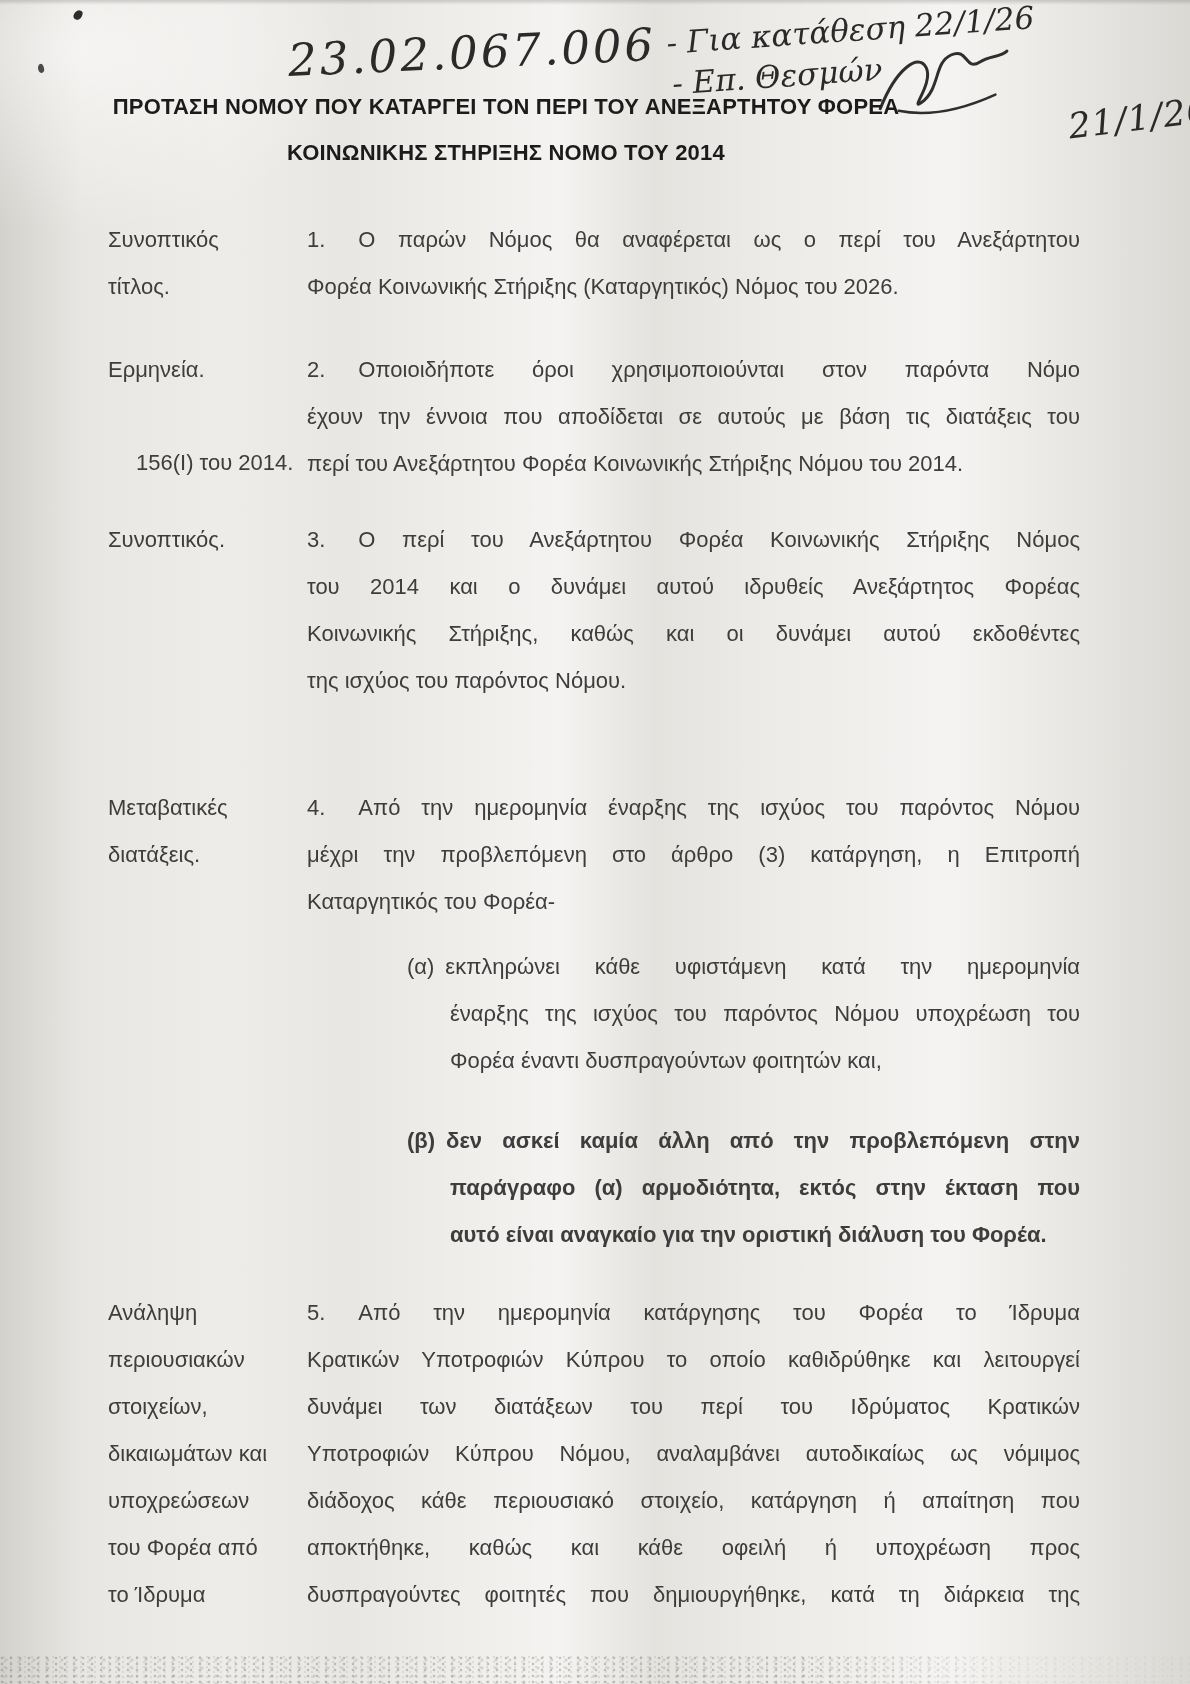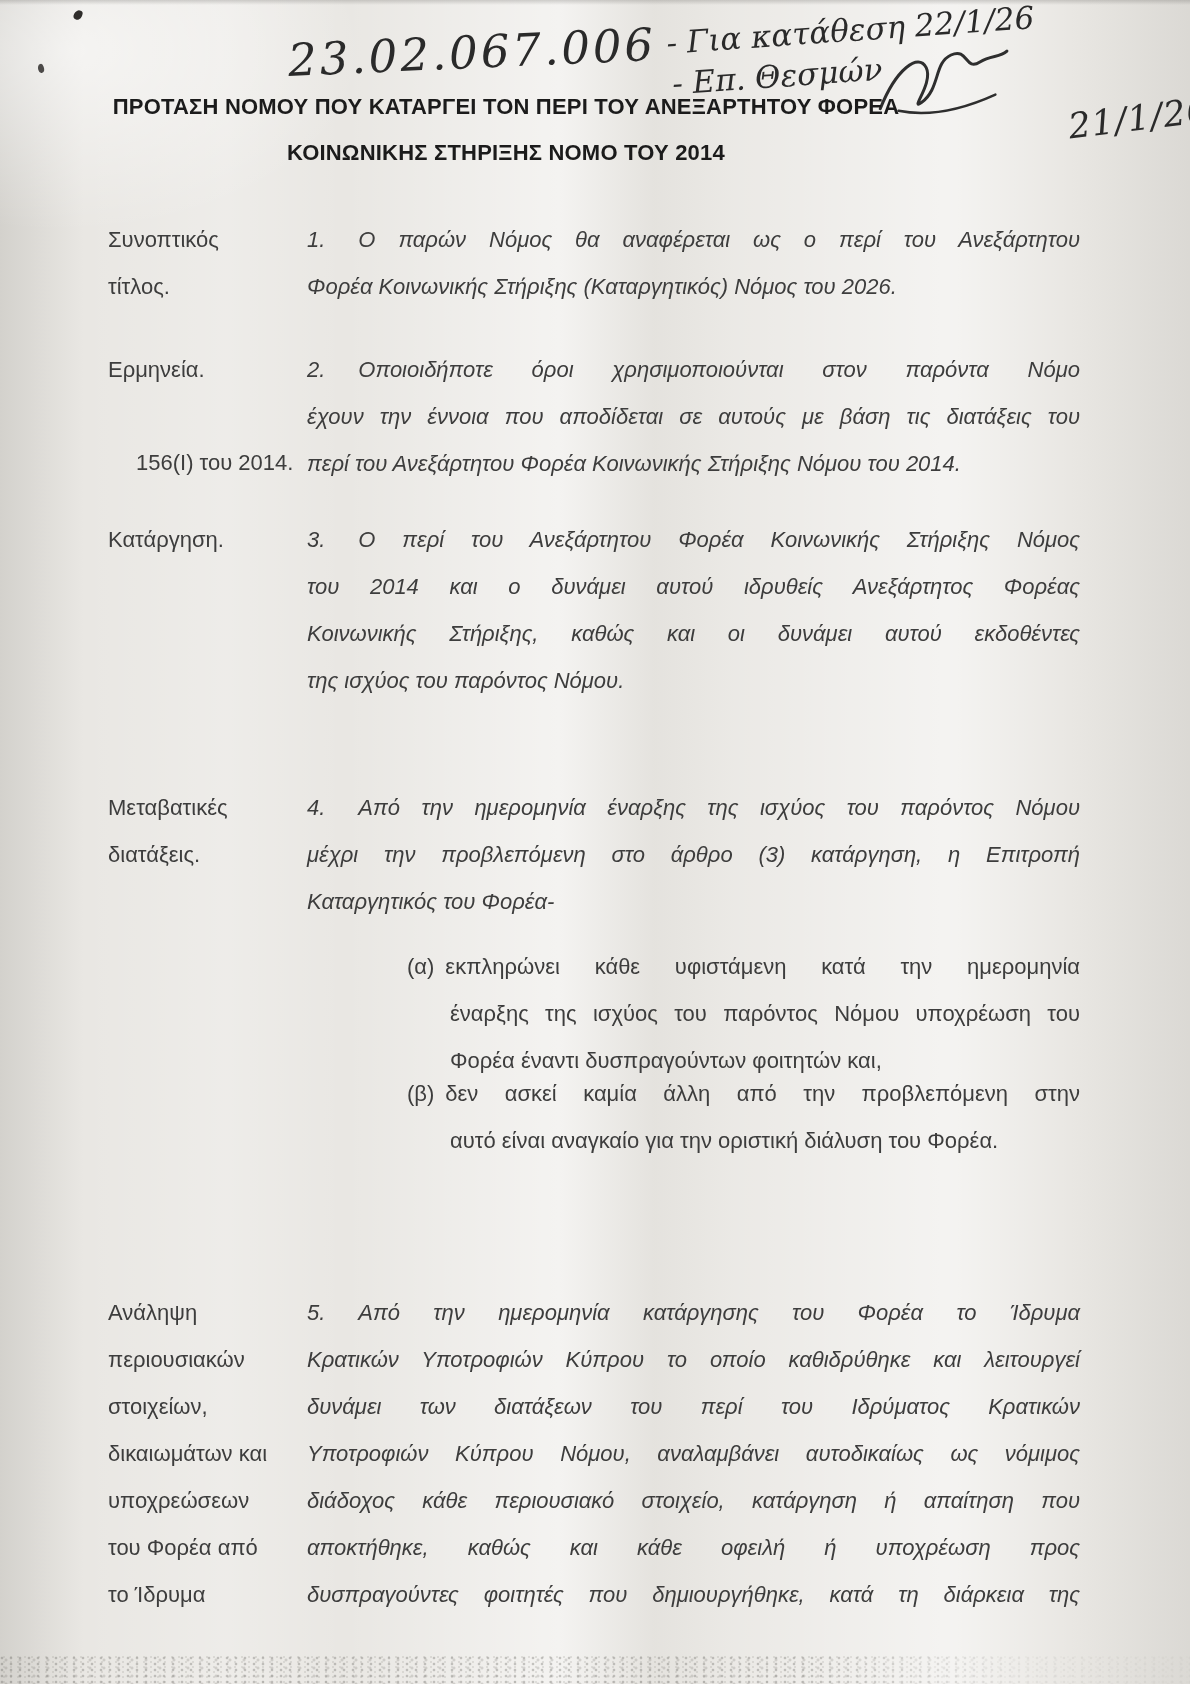--- a/index.html
+++ b/index.html
@@ -68,7 +68,7 @@
     white-space: pre-line;
   }
   .mnote.ref { left: 136px; }
-  .abody { position: absolute; left: 307px; width: 773px; color: #3d3d3d; font-style: italic; }
+  .abody { position: absolute; left: 307px; width: 773px; color: #3d3d3d; }
   .subp  { position: absolute; left: 407px; width: 673px; color: #3d3d3d; }
   .bline { font-size: 22px; line-height: 47px; }
   .jl { text-align: justify; text-align-last: justify; }

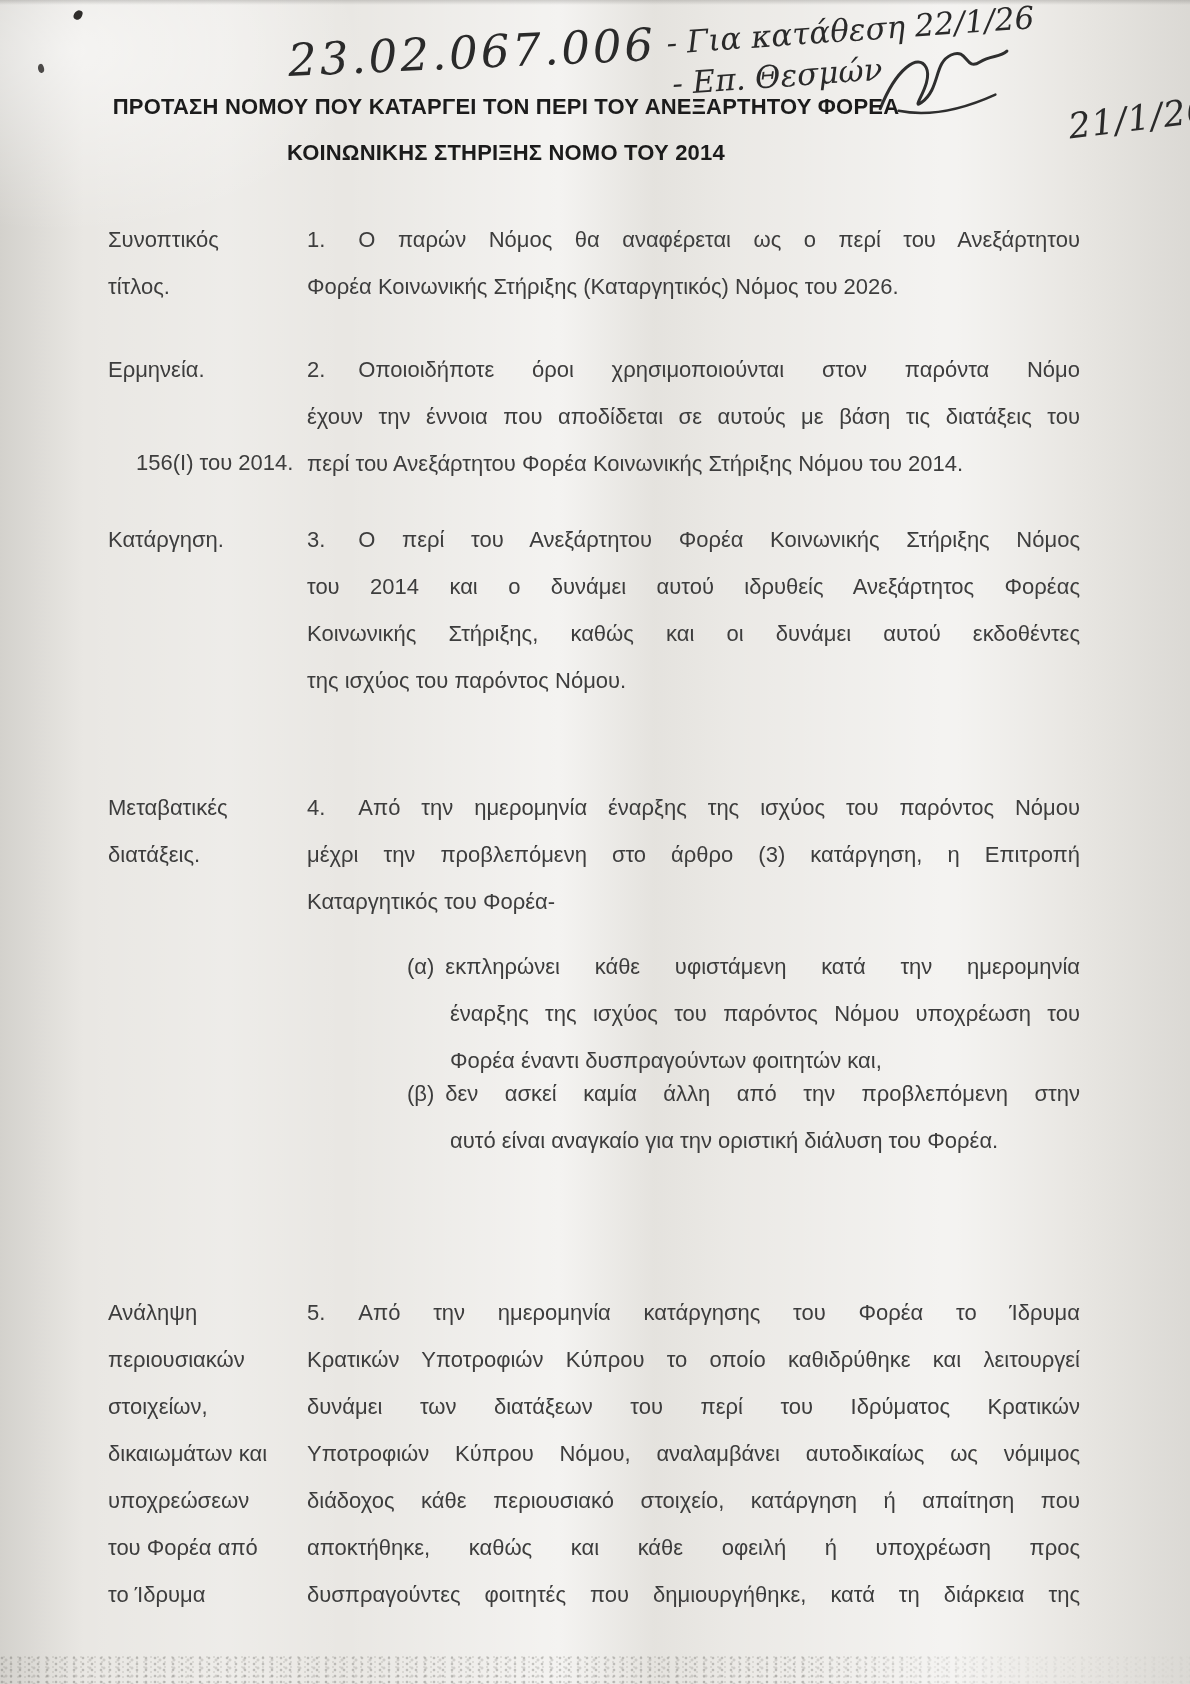--- a/index.html
+++ b/index.html
@@ -124,7 +124,7 @@
     <div class="bline ll">περί του Ανεξάρτητου Φορέα Κοινωνικής Στήριξης Νόμου του 2014.</div>
   </div>
 
-  <div class="mnote a3">Κατάργηση.</div>
+  <div class="mnote a3">Συνοπτικός.</div>
   <div class="abody a3">
     <div class="bline jl">3.  Ο περί του Ανεξάρτητου Φορέα Κοινωνικής Στήριξης Νόμος</div>
     <div class="bline jl">του 2014 και ο δυνάμει αυτού ιδρυθείς Ανεξάρτητος Φορέας</div>

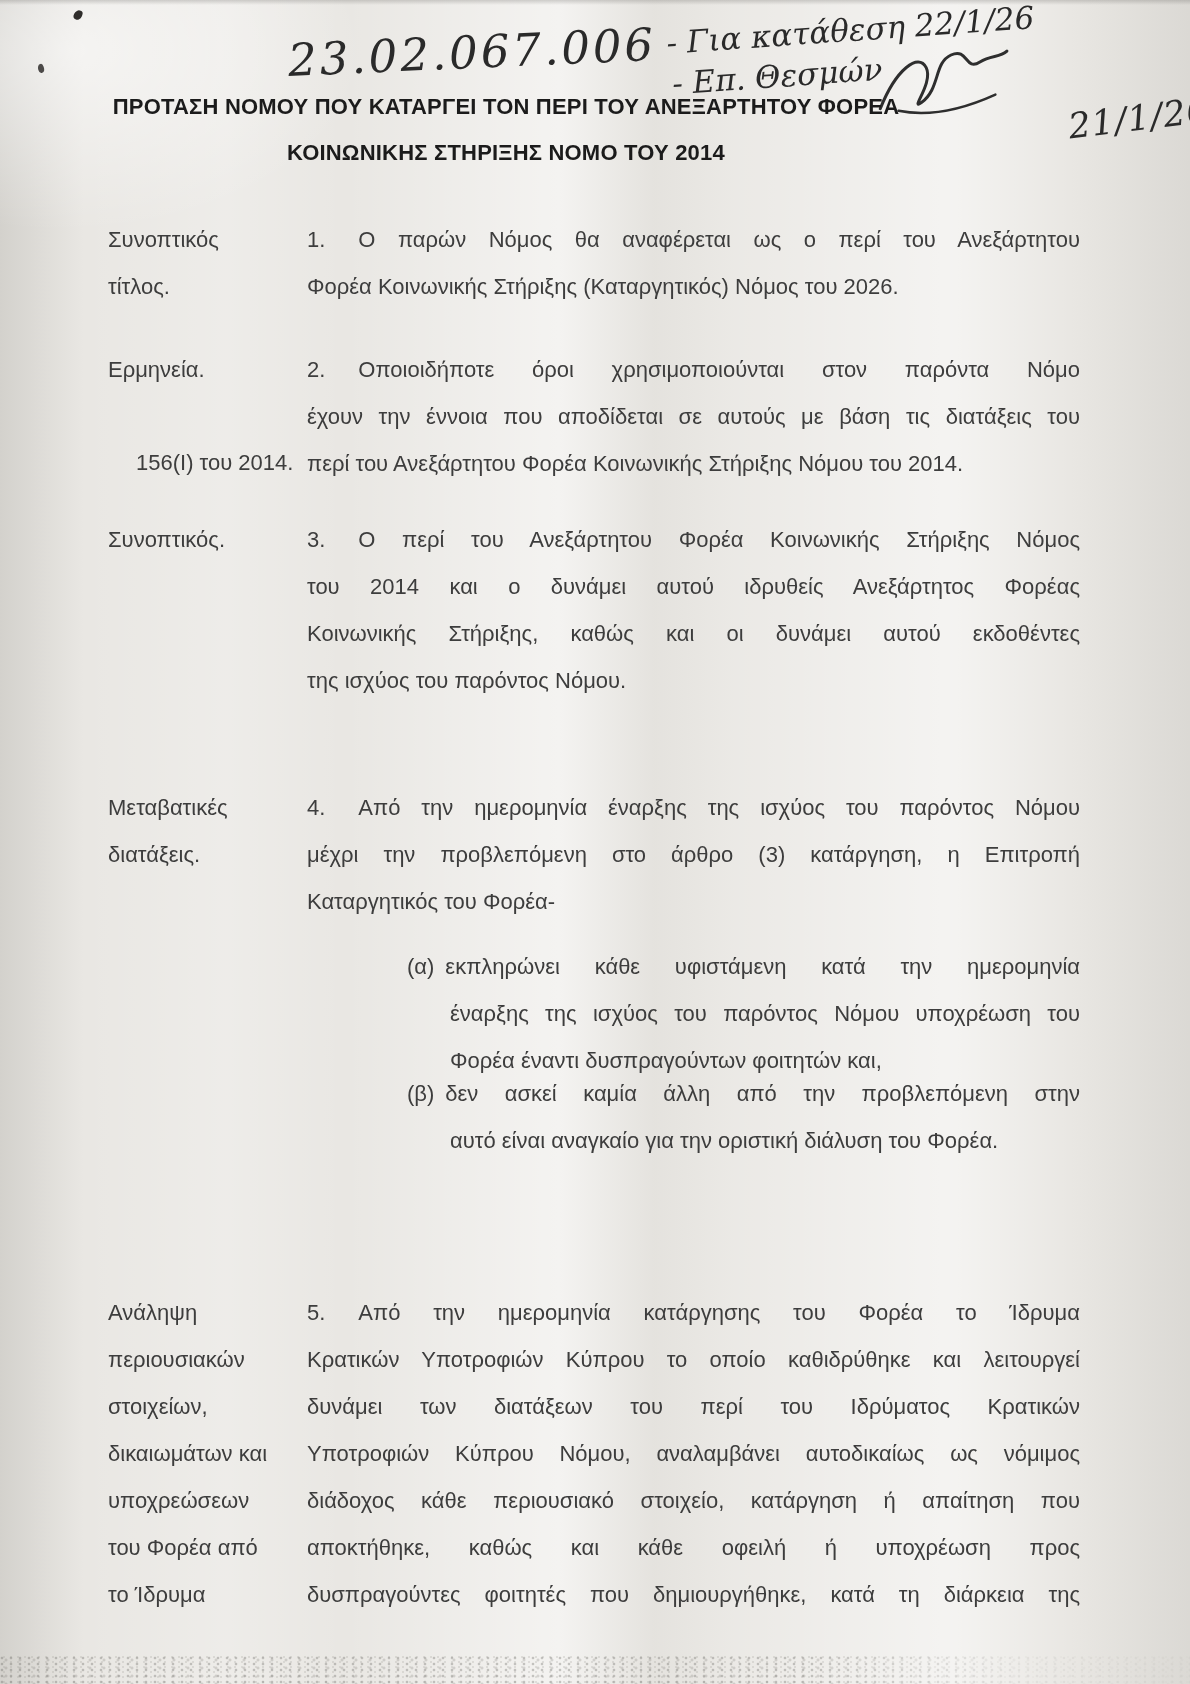--- a/index.html
+++ b/index.html
@@ -83,7 +83,7 @@
   .a3  { top: 516px; }
   .a4  { top: 784px; }
   .a4a { top: 943px; }
-  .a4b { top: 1070px; }
+  .a4b { top: 1117px; font-weight: bold; }
   .a5  { top: 1289px; }
 </style>
 </head>

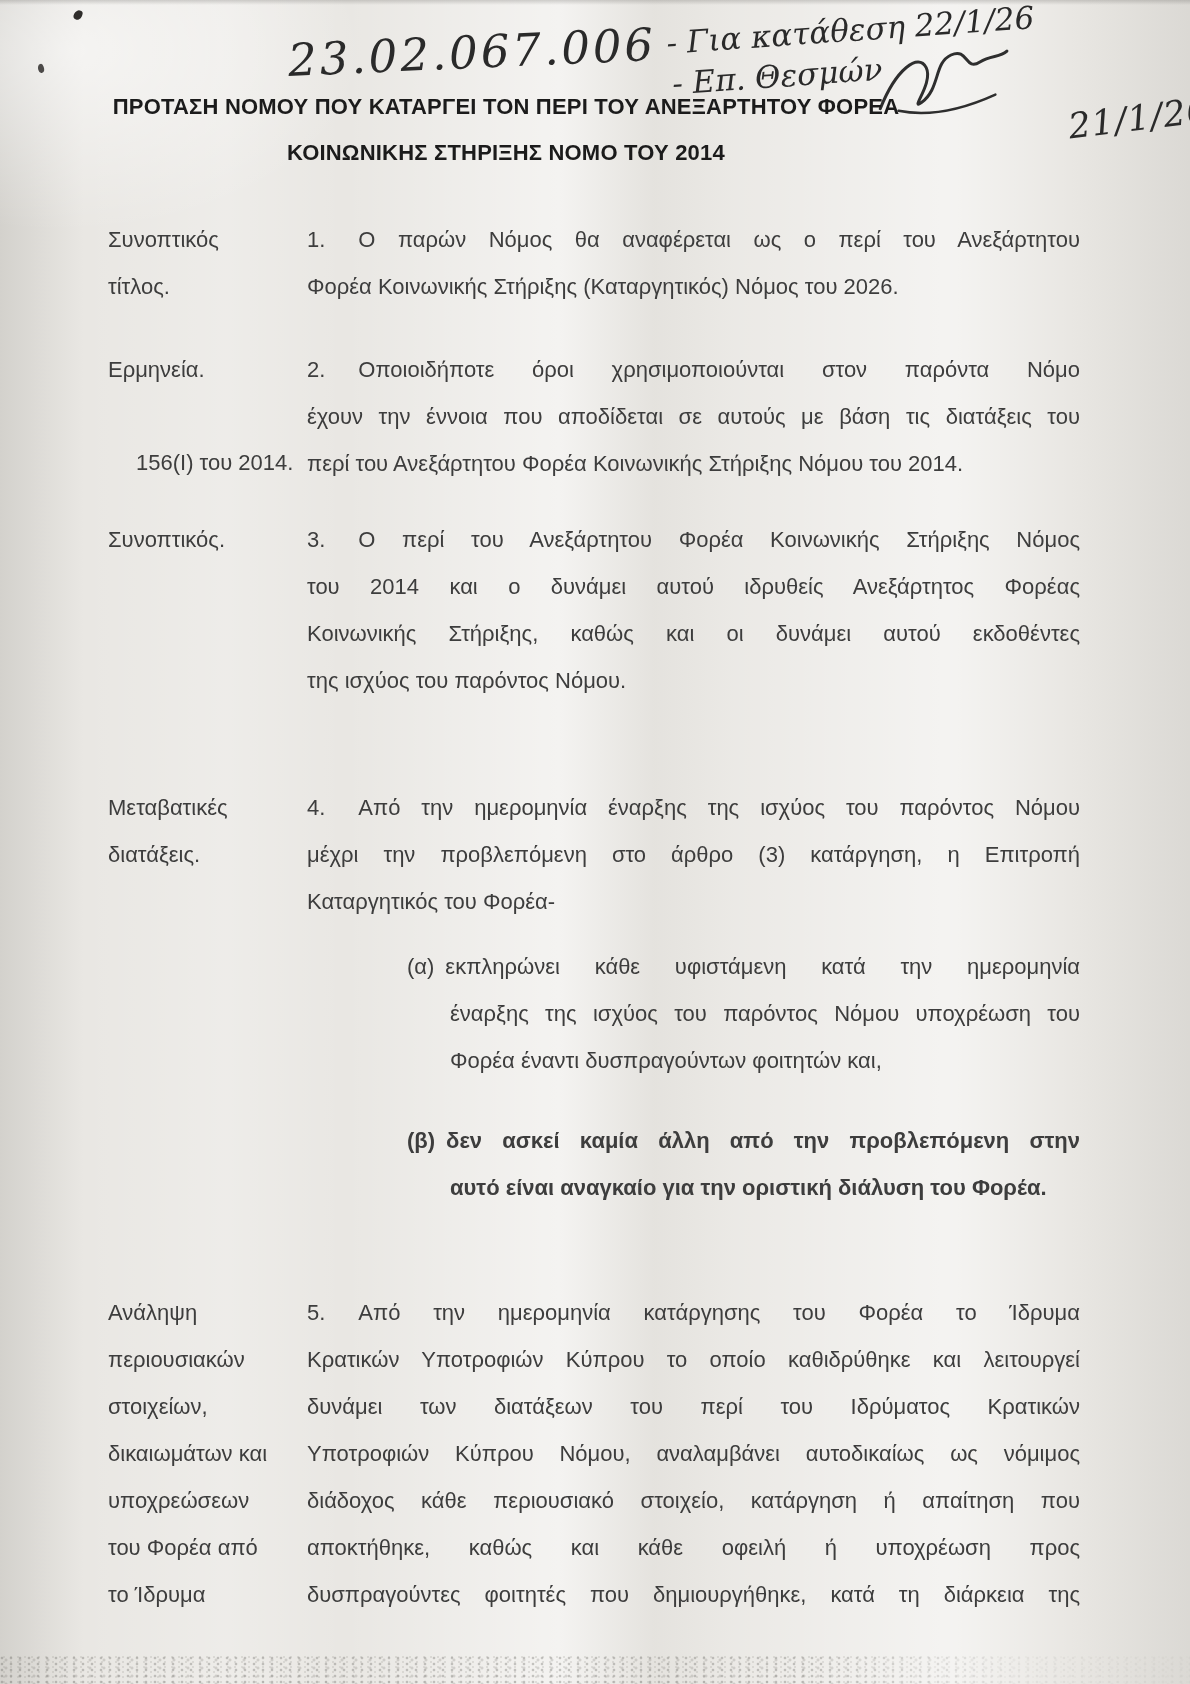--- a/index.html
+++ b/index.html
@@ -146,6 +146,7 @@
   </div>
   <div class="subp a4b">
     <div class="bline jl first">(β) δεν ασκεί καμία άλλη από την προβλεπόμενη στην</div>
+    <div class="bline jl">παράγραφο (α) αρμοδιότητα, εκτός στην έκταση που</div>
     <div class="bline ll">αυτό είναι αναγκαίο για την οριστική διάλυση του Φορέα.</div>
   </div>
 

